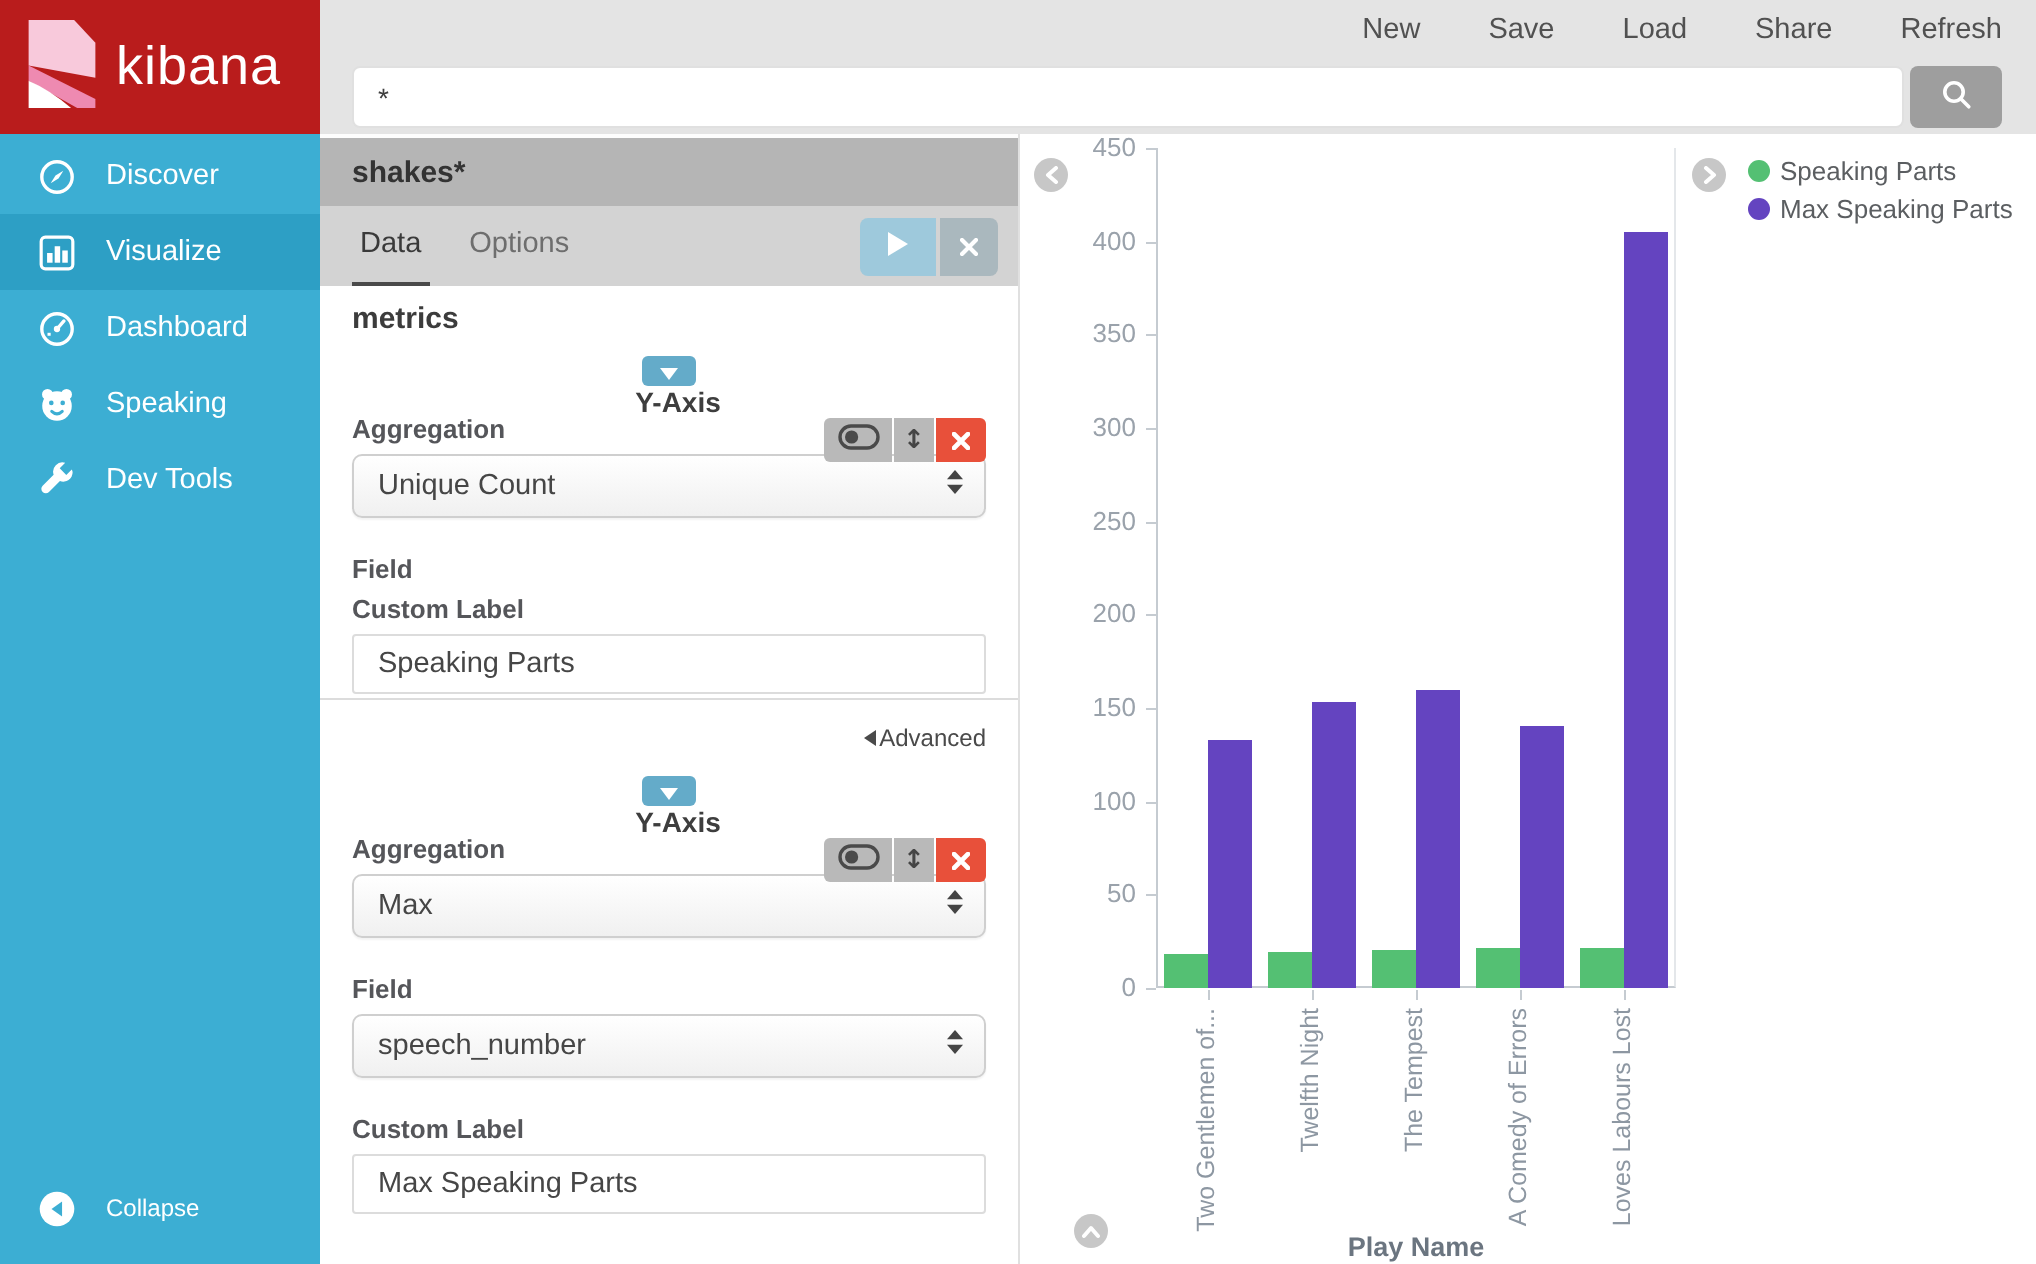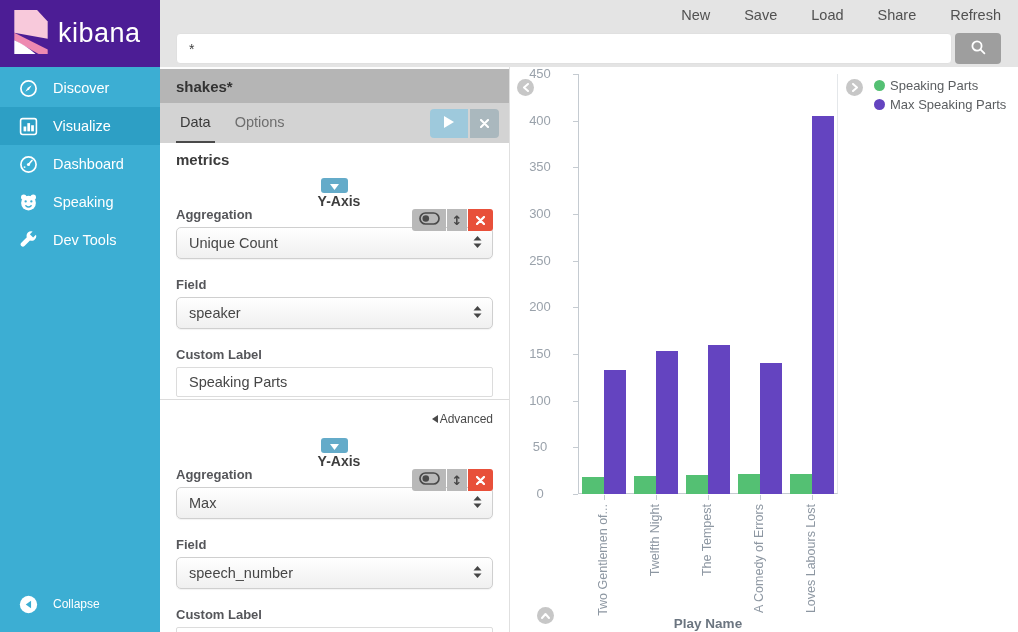--- a/index.html
+++ b/index.html
@@ -10,7 +10,7 @@
 
   
   .sidebar { width: 160px; flex: 0 0 160px; background: #3caed3; display: flex; flex-direction: column; }
-  .logo-block { height: 67px; background: #4c1d95; display: flex; align-items: center; padding-left: 13px; }
+  .logo-block { height: 67px; background: #b91c1c; display: flex; align-items: center; padding-left: 13px; }
   .logo-text { color: #fff; font-size: 27px; font-weight: 400; letter-spacing: .5px; margin-left: 9px; }
   .nav { flex: 1; padding-top: 2px; }
   .nav-item { height: 38px; display: flex; align-items: center; padding-left: 19px; color: #fff; font-size: 14.5px; cursor: pointer; }

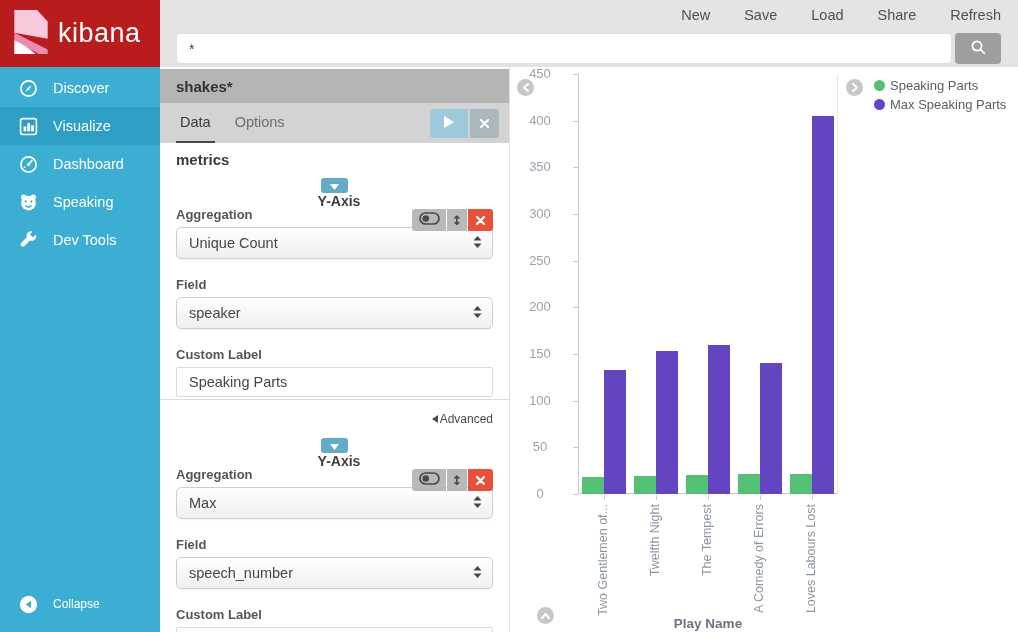--- a/index.html
+++ b/index.html
@@ -69,7 +69,7 @@
 
   .plot-area { position: absolute; left: 68px; top: 7px; width: 260px; height: 420px; border-left: 1px solid #c5cbd1; border-bottom: 1px solid #c5cbd1; border-right: 1px solid #e4e7ea; }
   .bar { position: absolute; }
-  .ytick-label { position: absolute; width: 56px; left: 2px; text-align: center; font-size: 13px; color: #9aa2ab; }
+  .ytick-label { position: absolute; width: 56px; left: 2px; text-align: right; font-size: 13px; color: #9aa2ab; }
   .ytick-mark { position: absolute; width: 5px; height: 1px; background: #c5cbd1; left: 63px; }
   .xtick-mark { position: absolute; width: 1px; height: 5px; background: #c5cbd1; top: 428px; }
   .xtick-label { position: absolute; top: 437px; writing-mode: vertical-rl; transform: rotate(180deg); font-size: 12.5px; color: #8d97a2; white-space: nowrap; }

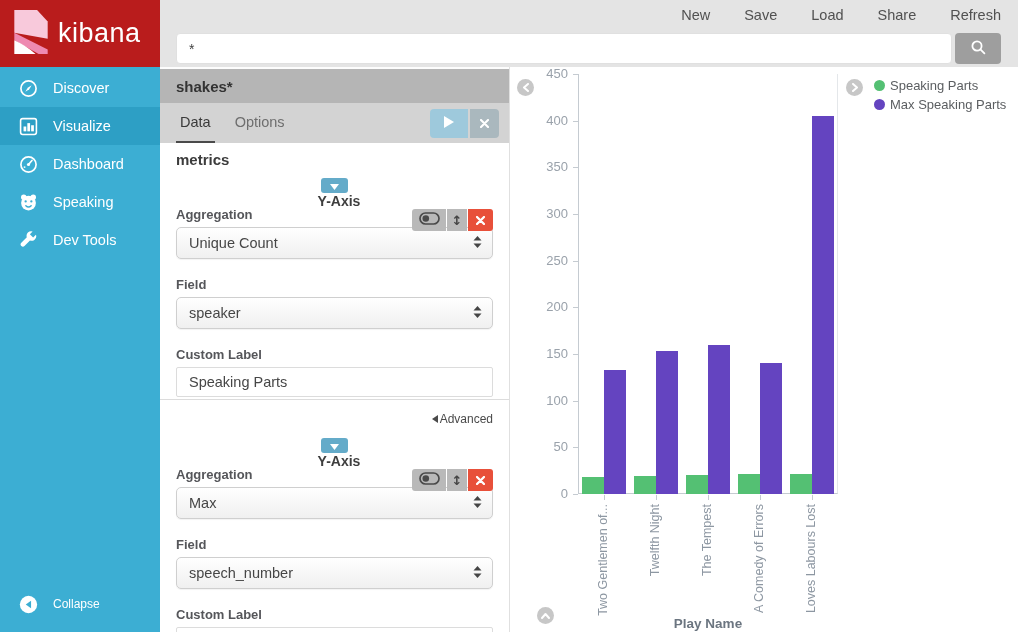--- a/index.html
+++ b/index.html
@@ -254,15 +254,6 @@
           </div>
 
           <div class="field-label">Field</div>
-          <div class="select-box">
-            <span class="sel-value">speaker</span>
-            <span>
-              <svg width="9" height="12" viewBox="0 0 9 12">
-                  <polygon points="4.5,0 8.5,4.6 0.5,4.6" fill="#444"></polygon>
-                  <polygon points="4.5,12 8.5,7.4 0.5,7.4" fill="#444"></polygon>
-                </svg>
-            </span>
-          </div>
 
           <div class="field-label">Custom Label</div>
           <input class="text-input" type="text" value="Speaking Parts" style="">

